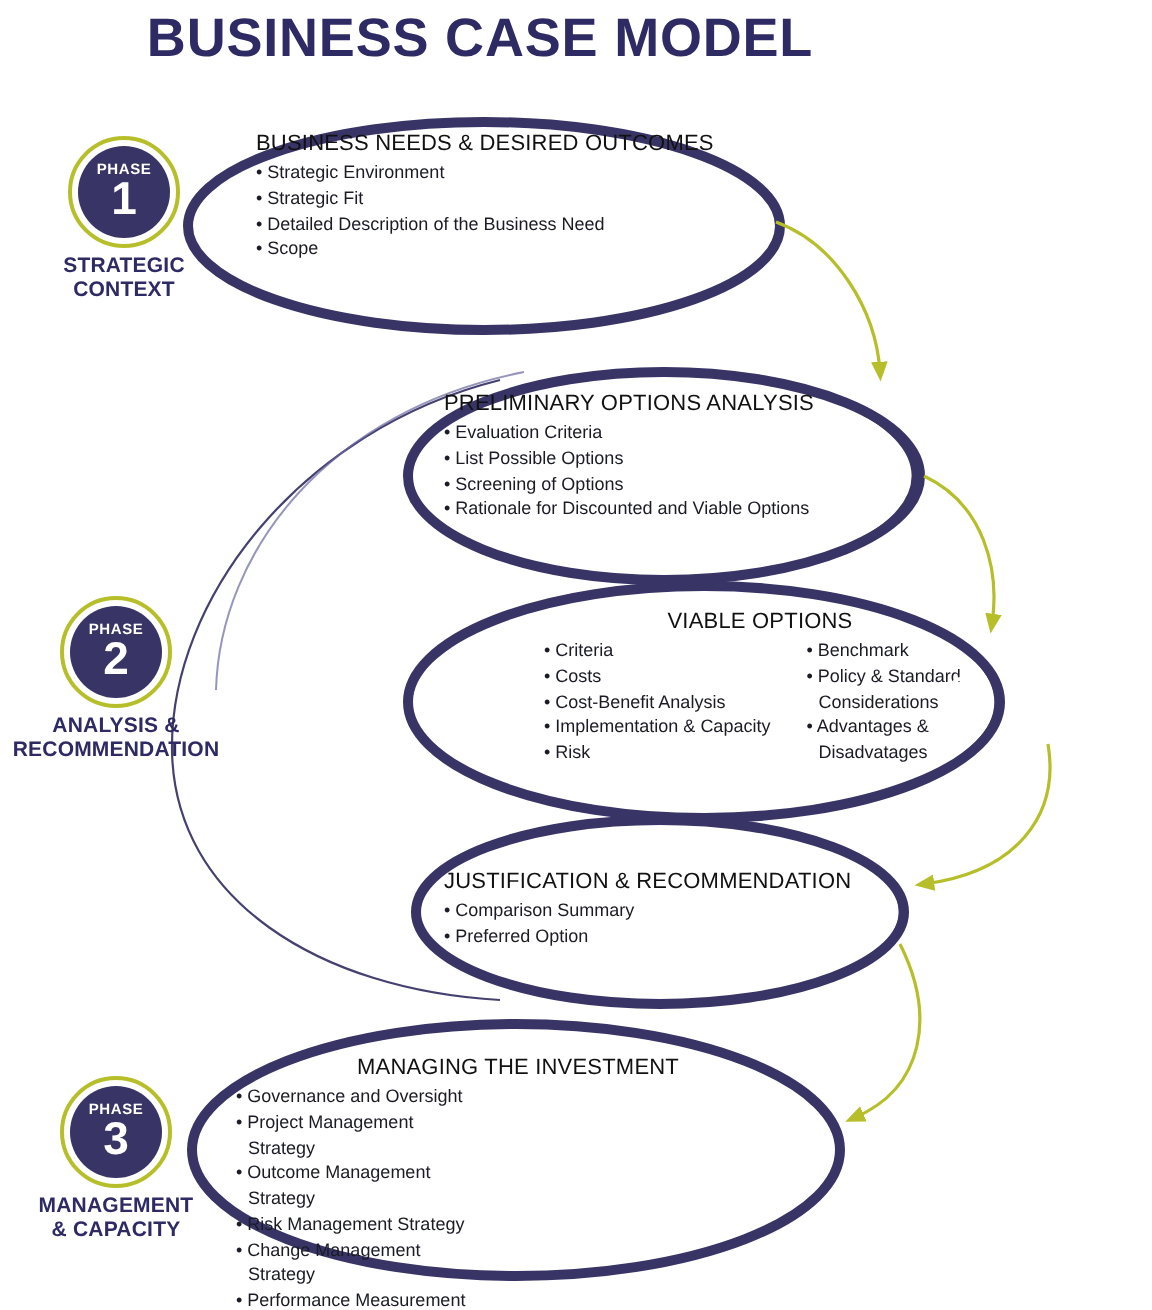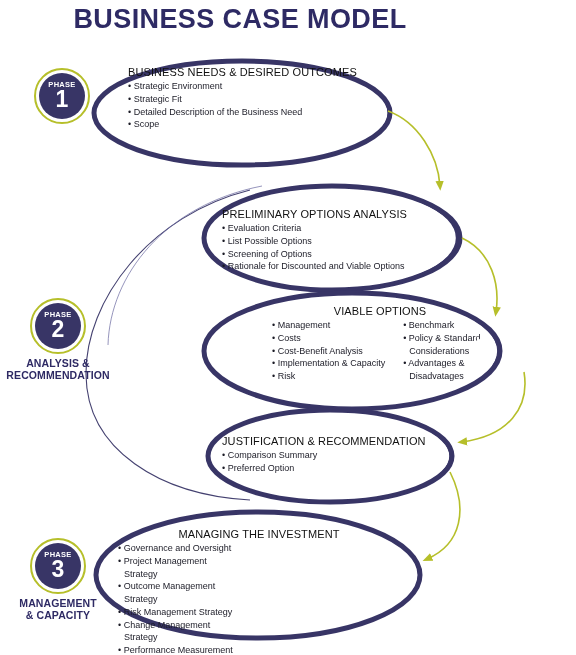--- a/index.html
+++ b/index.html
@@ -196,6 +196,10 @@
         <span class="phase-num">1</span>
       </div>
     </div>
+    <div class="phase-caption">
+      <div>STRATEGIC</div>
+      <div>CONTEXT</div>
+    </div>
   </div>
 
   <div class="phase-badge" style="left:2px; top:298px;">

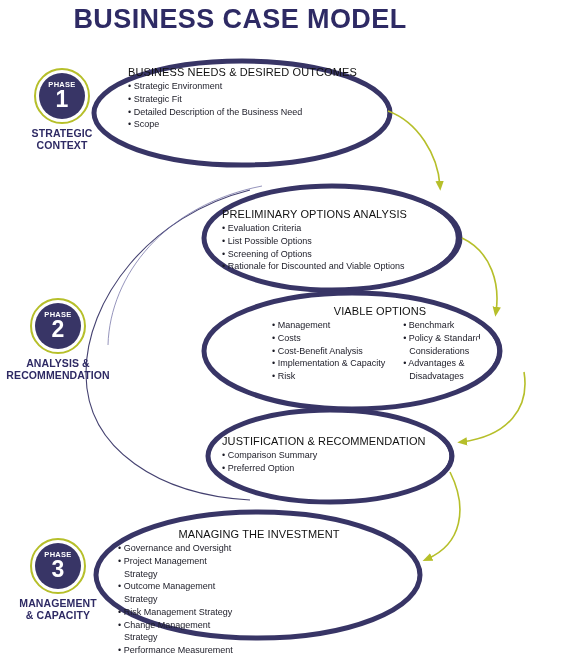--- a/index.html
+++ b/index.html
@@ -243,7 +243,7 @@
   </div>
   <div class="stage-number" style="left:352px; top:96px;">1</div>
 
-  <div class="stage-content" style="left:222px; top:208px;">
+  <div class="stage-content" style="left:222px; top:196px;">
     <div class="stage-title">PRELIMINARY OPTIONS ANALYSIS</div>
     <div class="bullet-cols">
       <ul class="bullet-list">

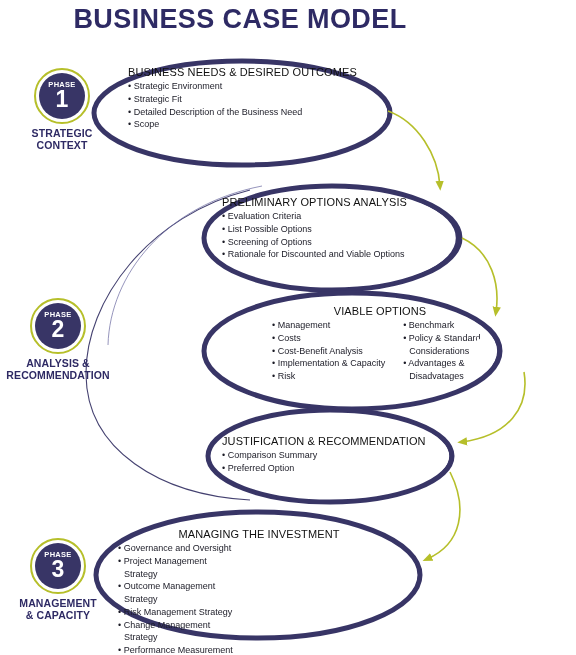--- a/index.html
+++ b/index.html
@@ -260,7 +260,7 @@
     <div class="stage-title centered">VIABLE OPTIONS</div>
     <div class="bullet-cols" style="gap:18px;">
       <ul class="bullet-list">
-        <li>• Management</li>
+        <li>• Criteria</li>
         <li>• Costs</li>
         <li>• Cost-Benefit Analysis</li>
         <li>• Implementation &amp; Capacity</li>

